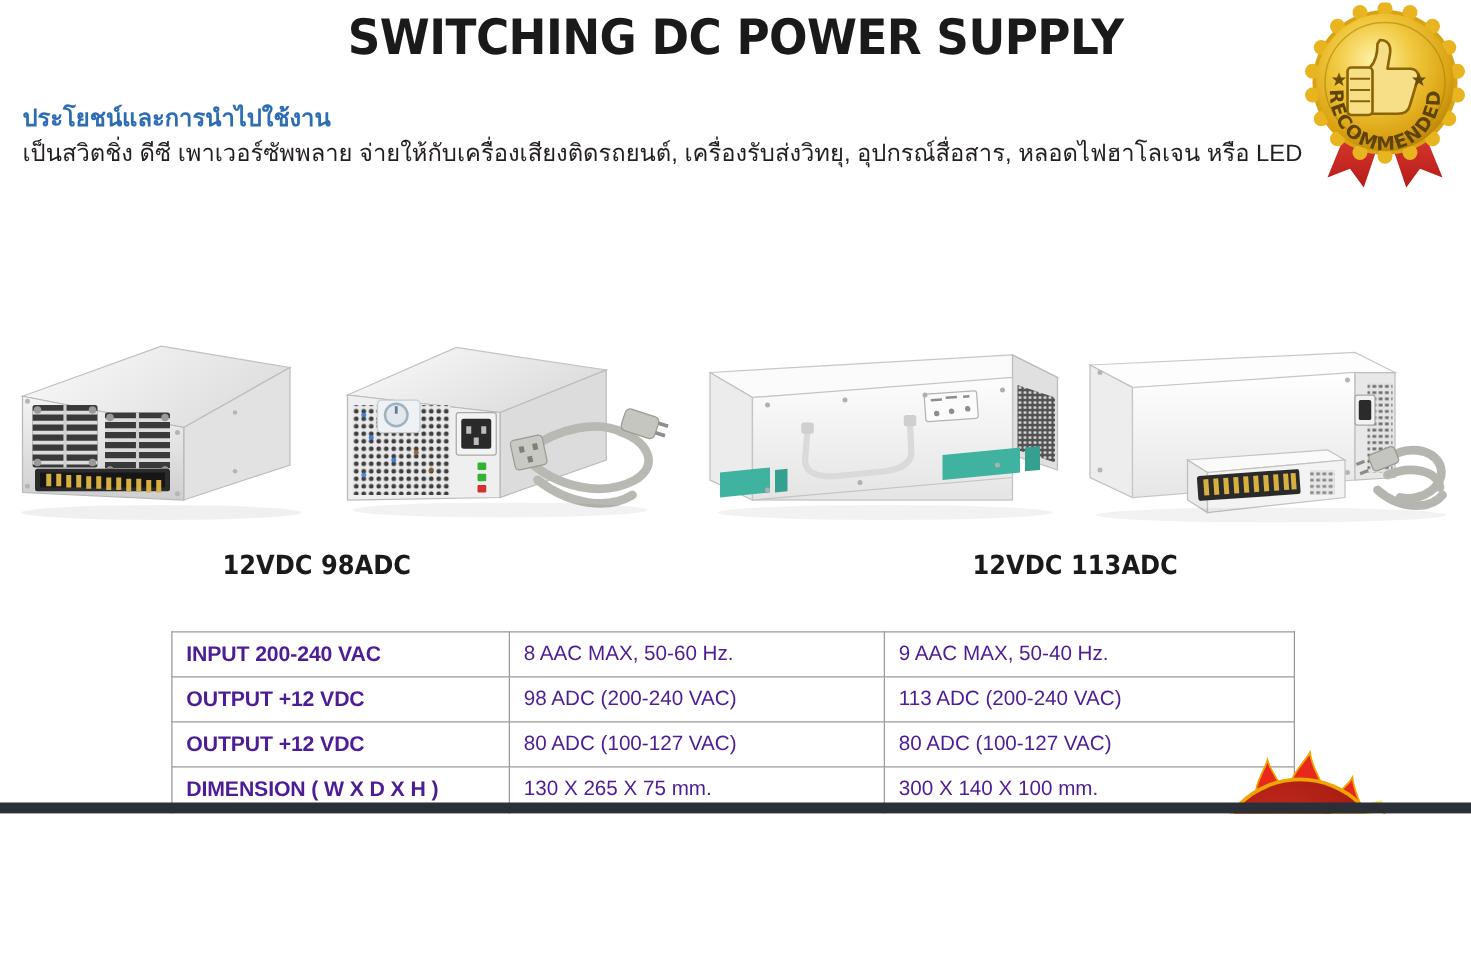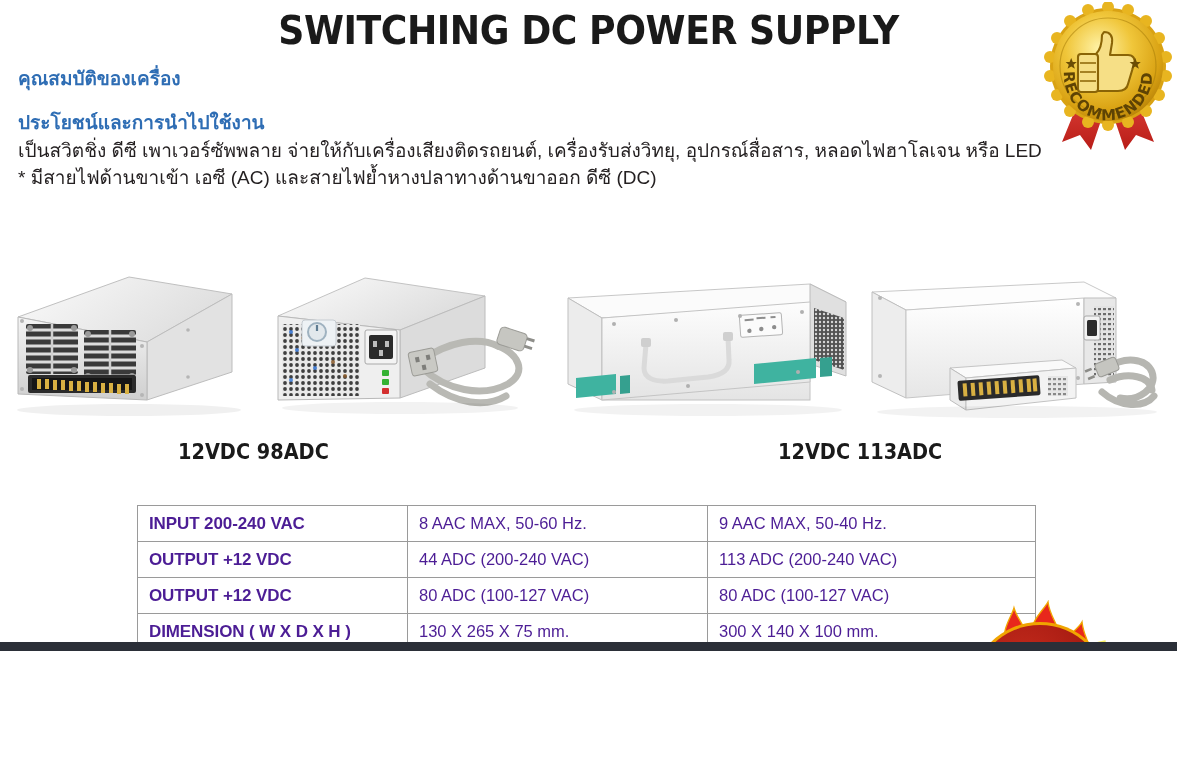--- a/index.html
+++ b/index.html
@@ -256,7 +256,6 @@
   </div>
 
   <div class="copy">
-    <p class="copy-head">คุณสมบัติของเครื่อง</p>
     <div class="copy-gap"></div>
     <p class="copy-head">ประโยชน์และการนำไปใช้งาน</p>
     <p class="copy-line">เป็นสวิตชิ่ง ดีซี เพาเวอร์ซัพพลาย จ่ายให้กับเครื่องเสียงติดรถยนต์, เครื่องรับส่งวิทยุ, อุปกรณ์สื่อสาร, หลอดไฟฮาโลเจน หรือ LED</p>

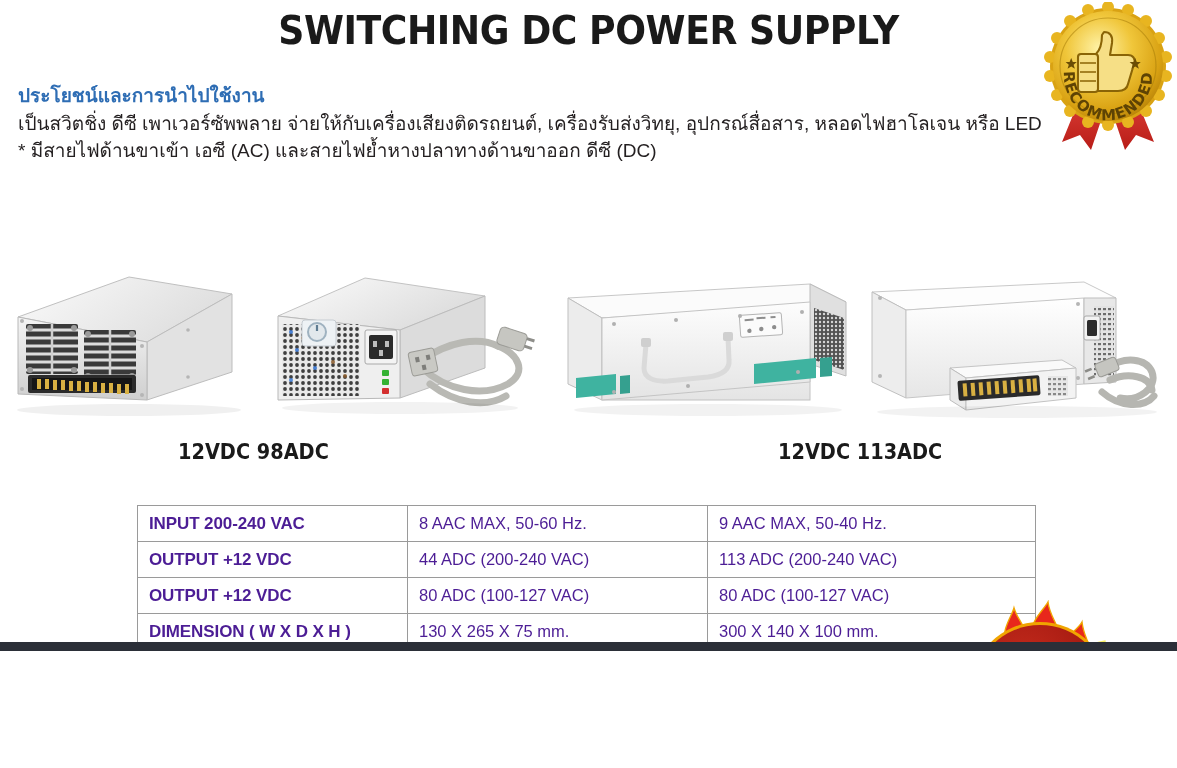--- a/index.html
+++ b/index.html
@@ -259,7 +259,6 @@
     <div class="copy-gap"></div>
     <p class="copy-head">ประโยชน์และการนำไปใช้งาน</p>
     <p class="copy-line">เป็นสวิตชิ่ง ดีซี เพาเวอร์ซัพพลาย จ่ายให้กับเครื่องเสียงติดรถยนต์, เครื่องรับส่งวิทยุ, อุปกรณ์สื่อสาร, หลอดไฟฮาโลเจน หรือ LED</p>
-    <p class="copy-line">* มีสายไฟด้านขาเข้า เอซี (AC) และสายไฟย้ำหางปลาทางด้านขาออก ดีซี (DC)</p>
   </div>
 
   <div class="photos">

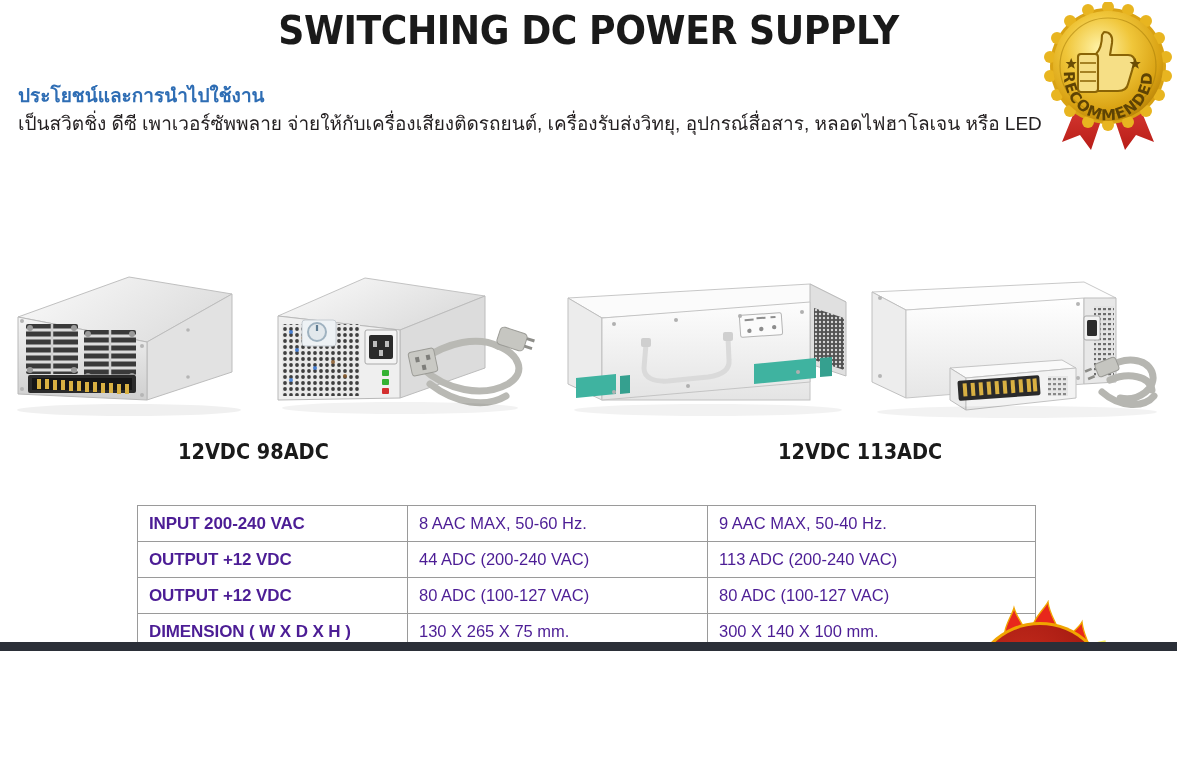--- a/index.html
+++ b/index.html
@@ -559,7 +559,7 @@
       </tr>
       <tr>
         <td class="label">OUTPUT +12 VDC</td>
-        <td class="value">44 ADC (200-240 VAC)</td>
+        <td class="value">98 ADC (200-240 VAC)</td>
         <td class="value">113 ADC (200-240 VAC)</td>
       </tr>
       <tr>

